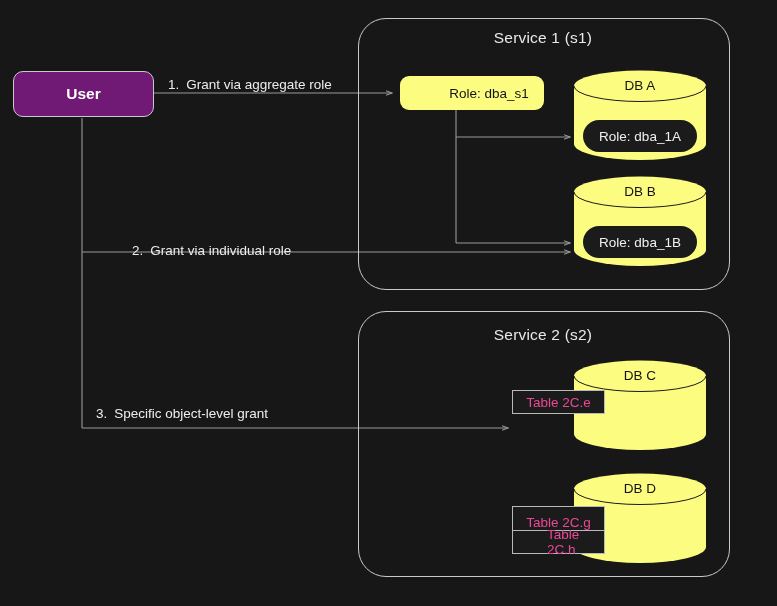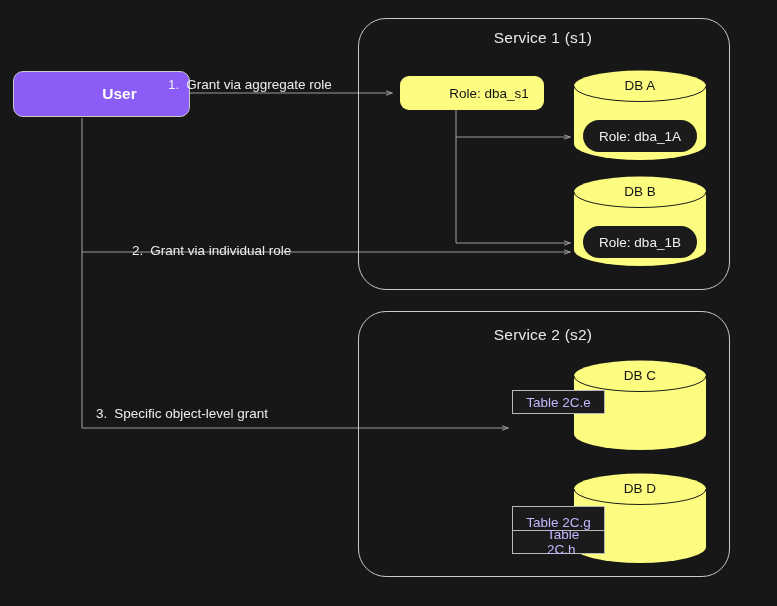--- a/index.html
+++ b/index.html
@@ -48,14 +48,13 @@
     position: absolute;
     border: 1px solid #c9c9c9;
     border-radius: 10px;
-    background: #8b5cf6;
+    background: #701a75;
     display: flex;
     align-items: center;
     justify-content: center;
     color: #ffffff;
     font-weight: bold;
     font-size: 15.5px;
-    padding-left: 36px;
   }
 
   

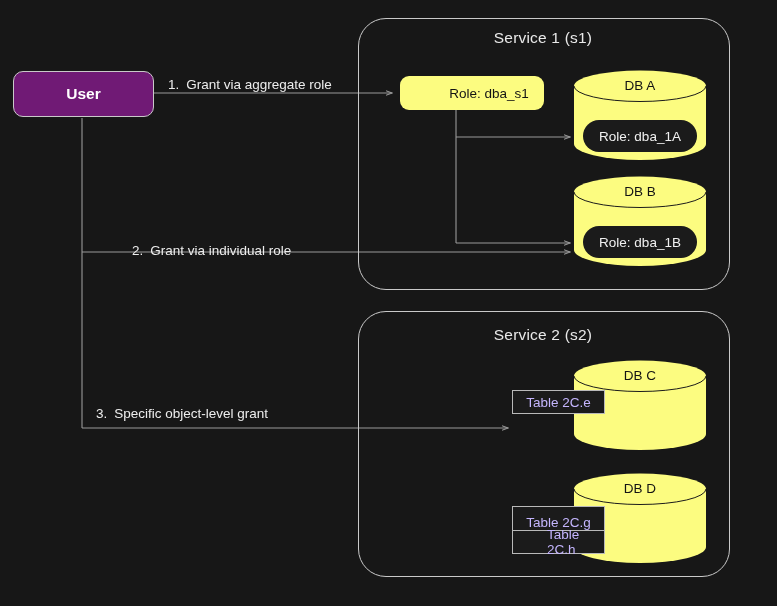--- a/index.html
+++ b/index.html
@@ -104,7 +104,7 @@
     display: flex;
     align-items: center;
     justify-content: center;
-    color: #c4b5fd;
+    color: #ec4899;
     font-size: 13.5px;
     box-sizing: border-box;
   }

